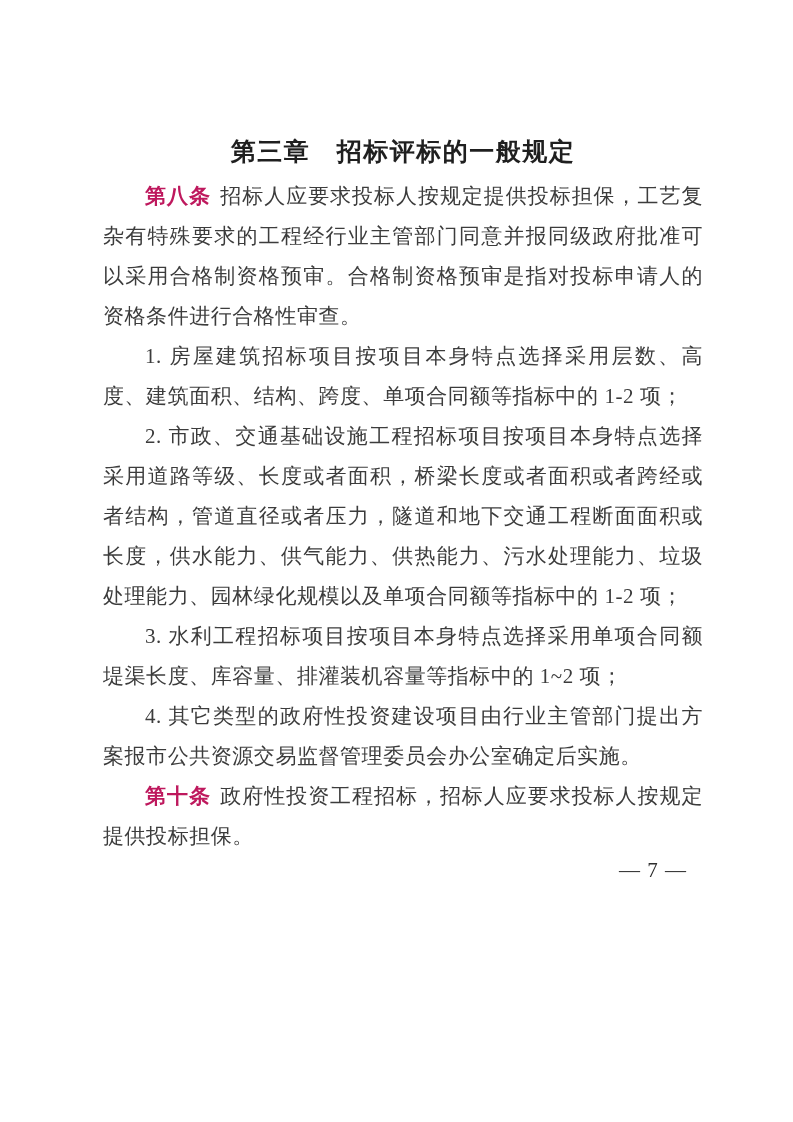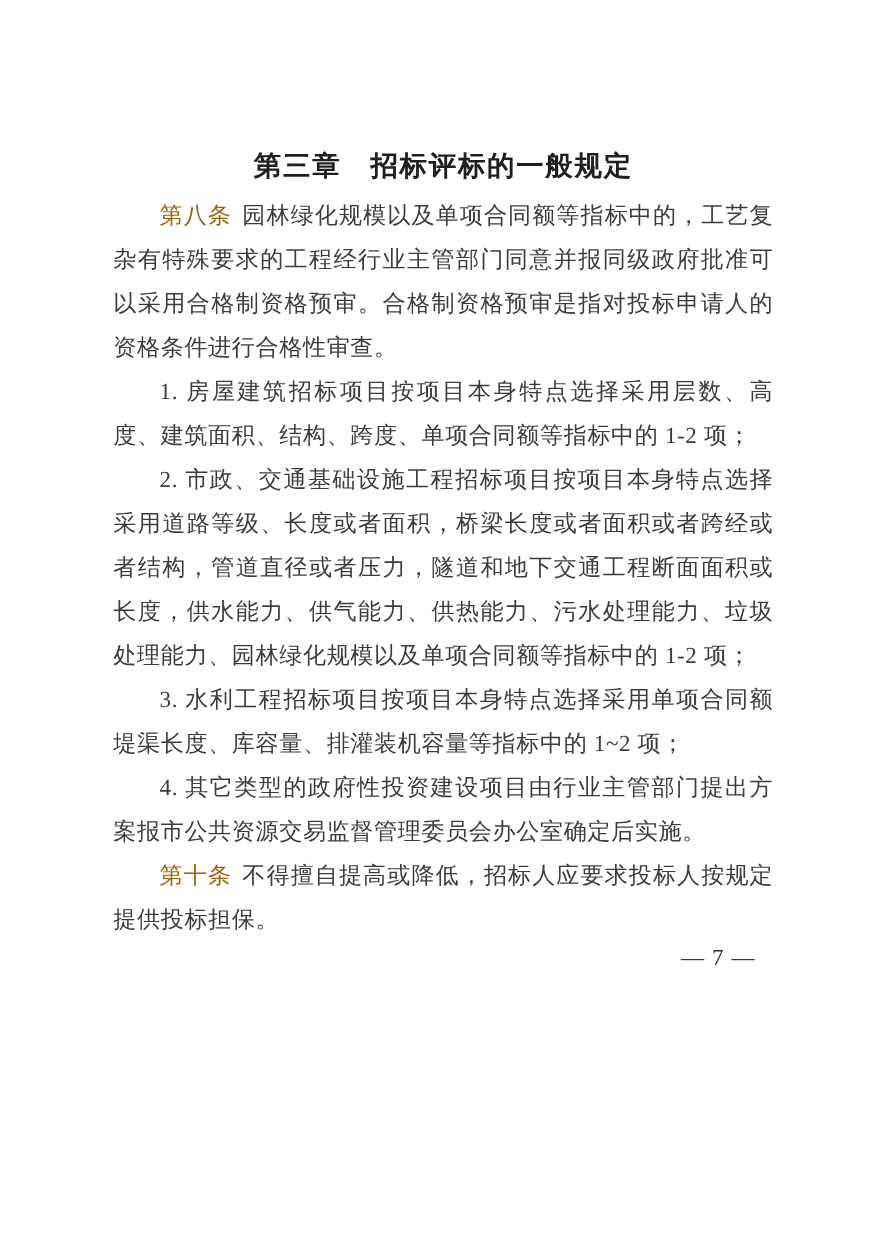--- a/index.html
+++ b/index.html
@@ -43,8 +43,8 @@
     color: #3c3c3c;
   }
   .para-label {
-    font-weight: normal;
-    color: #a16207;
+    font-weight: bold;
+    color: #be185d;
   }
   .para-label:not(:empty) {
     margin-right: 0.45em;

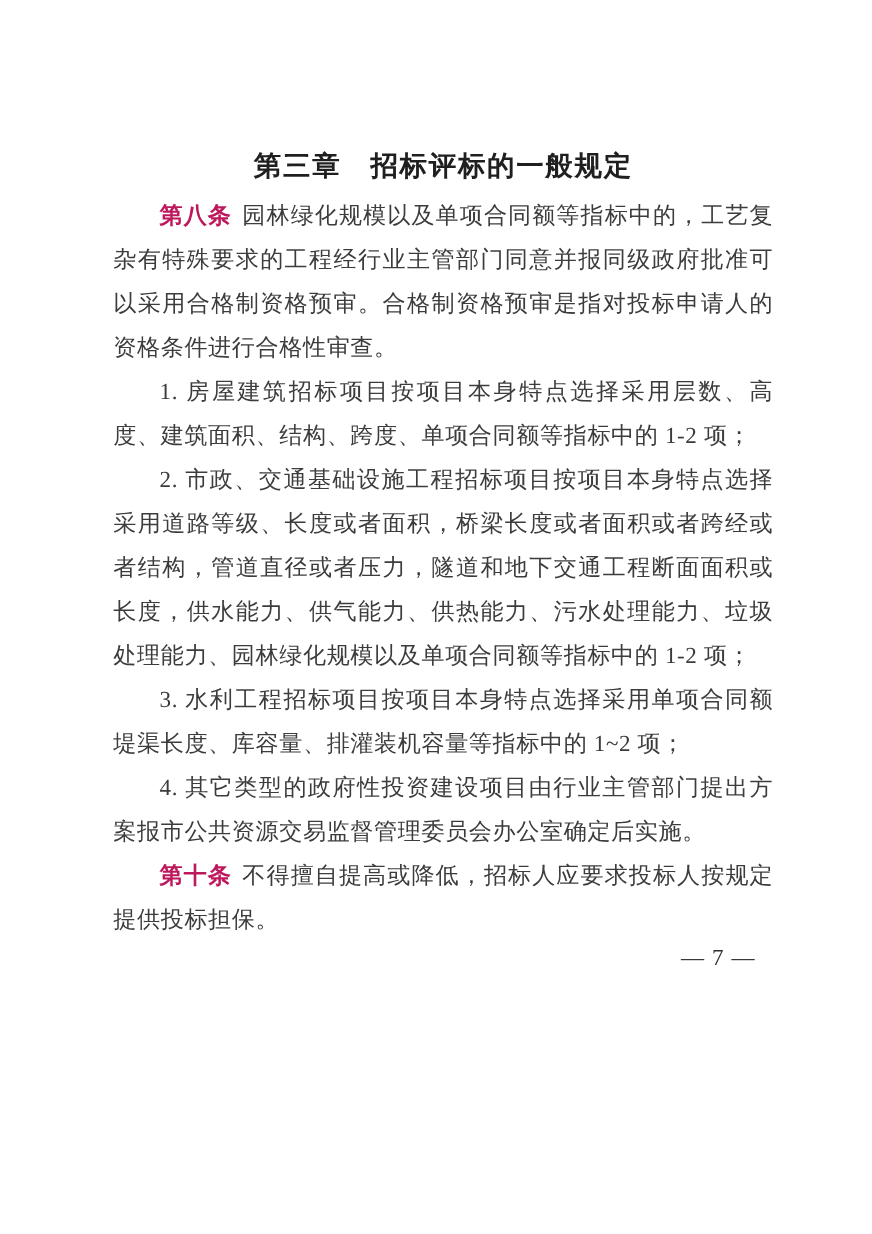--- a/index.html
+++ b/index.html
@@ -67,7 +67,7 @@
 
     <h1 class="doc-title">第三章　招标评标的一般规定</h1>
 
-    <p class="para"><span class="para-label">第八条</span><span>园林绿化规模以及单项合同额等指标中的，工艺复杂有特殊要求的工程经行业主管部门同意并报同级政府批准可以采用合格制资格预审。合格制资格预审是指对投标申请人的资格条件进行合格性审查。</span></p>
+    <p class="para"><span class="para-label">第八条</span><span>招标人应要求投标人按规定提供投标担保，工艺复杂有特殊要求的工程经行业主管部门同意并报同级政府批准可以采用合格制资格预审。合格制资格预审是指对投标申请人的资格条件进行合格性审查。</span></p>
 
 
     <p class="para"><span class="para-label"></span><span>1. 房屋建筑招标项目按项目本身特点选择采用层数、高度、建筑面积、结构、跨度、单项合同额等指标中的 1-2 项；</span></p>

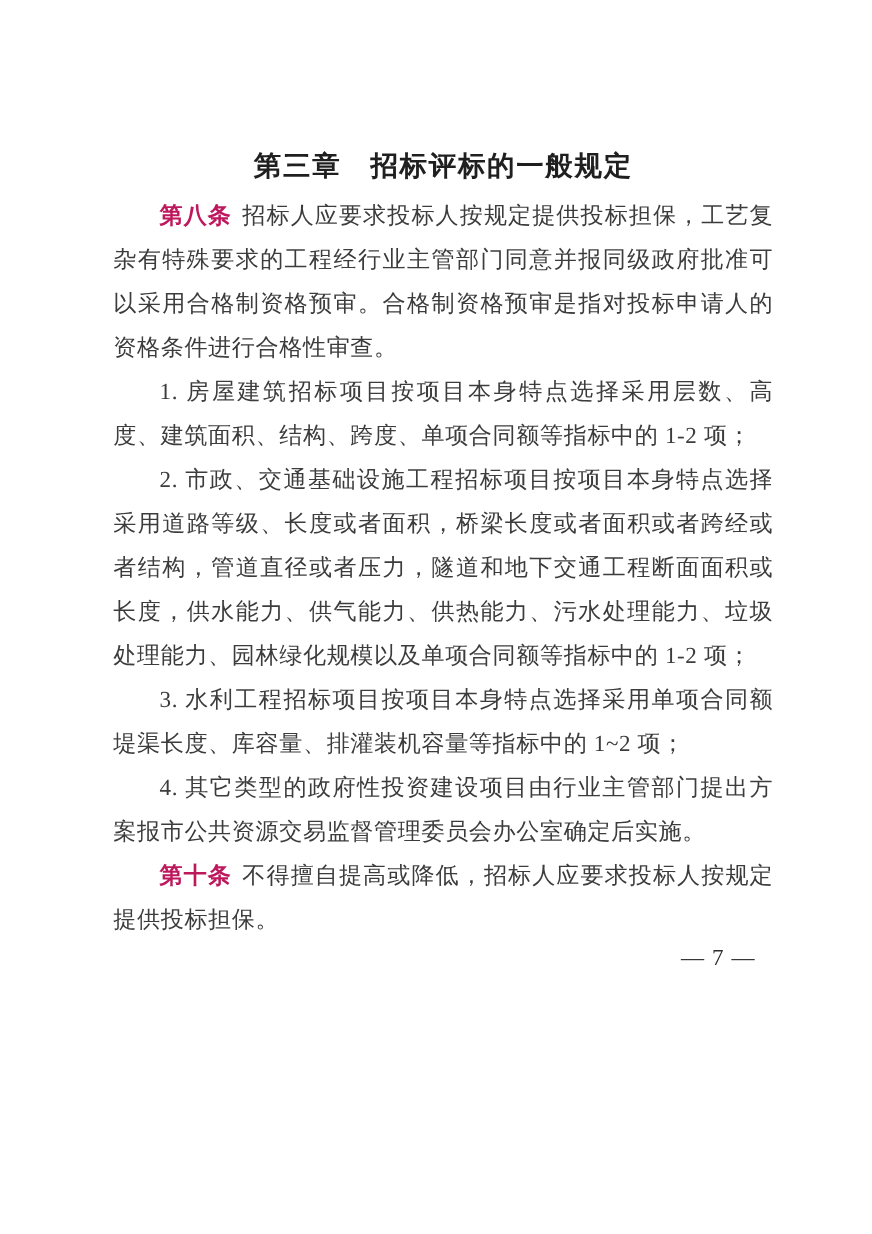--- a/index.html
+++ b/index.html
@@ -78,7 +78,7 @@
 
     <p class="para"><span class="para-label"></span><span>4. 其它类型的政府性投资建设项目由行业主管部门提出方案报市公共资源交易监督管理委员会办公室确定后实施。</span></p>
 
-    <p class="para"><span class="para-label">第十条</span><span>不得擅自提高或降低，招标人应要求投标人按规定提供投标担保。</span></p>
+    <p class="para"><span class="para-label">第十条</span><span>政府性投资工程招标，招标人应要求投标人按规定提供投标担保。</span></p>
 
     <div class="footer">— 7 —</div>
   </div>

